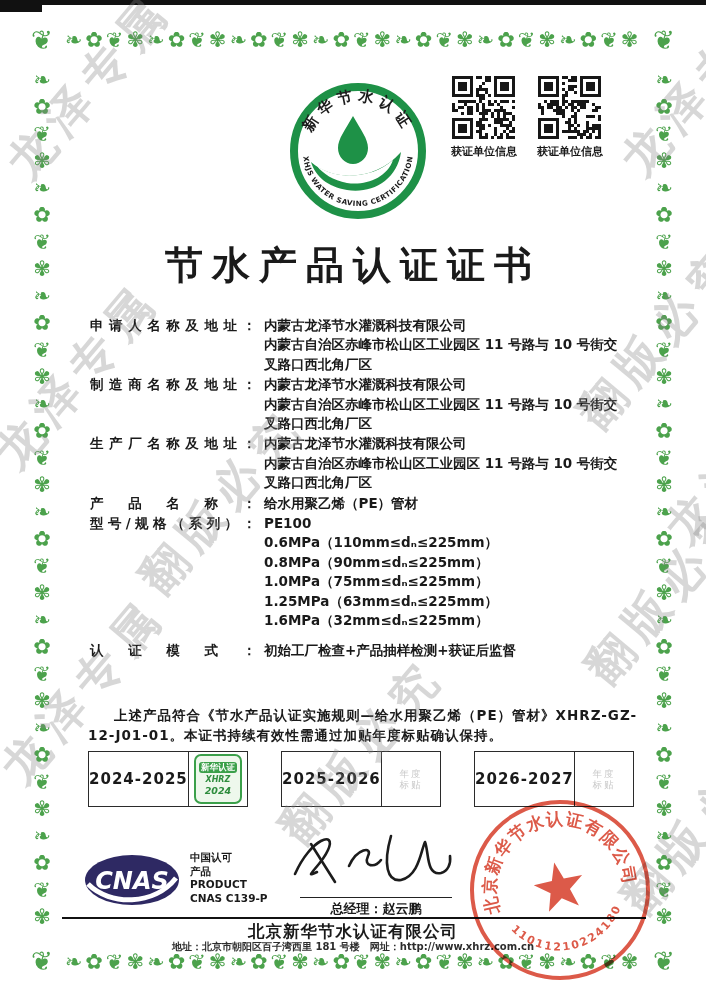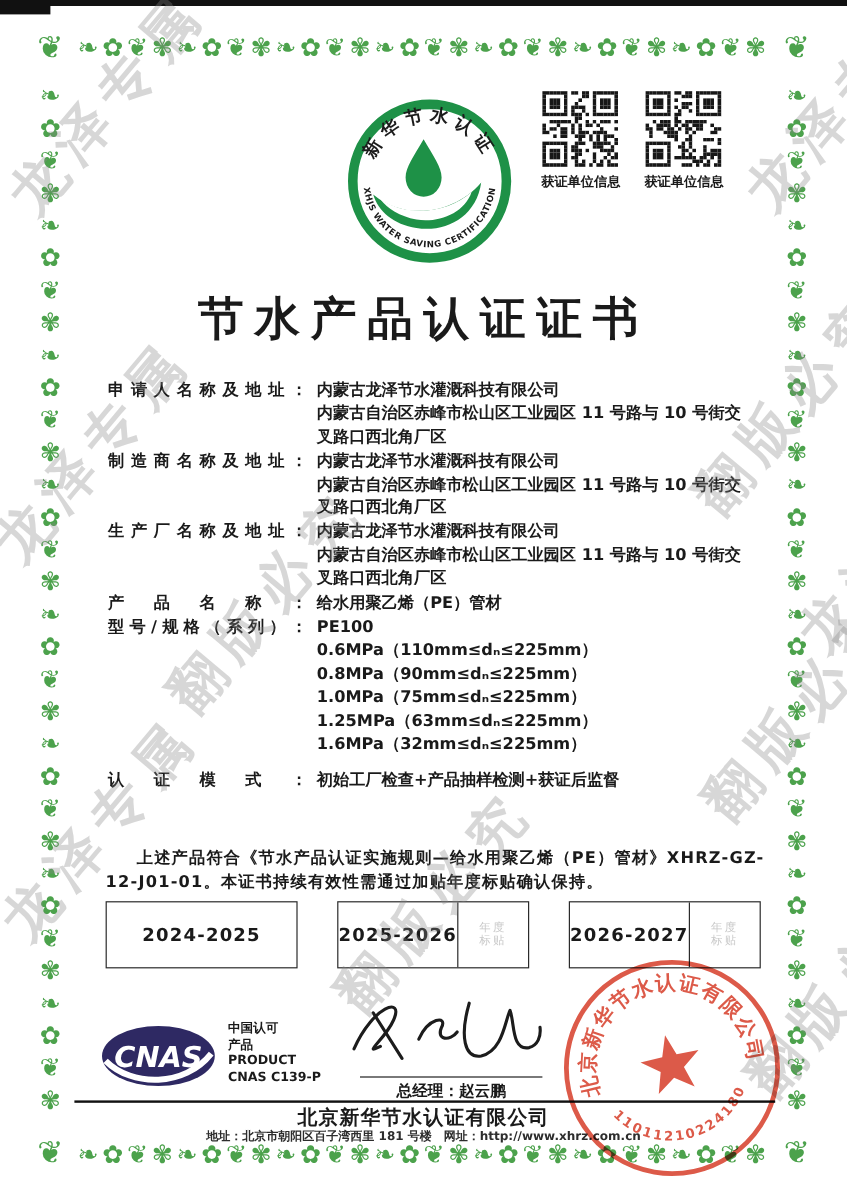--- a/index.html
+++ b/index.html
@@ -1046,6 +1046,13 @@
   <div class="yearrow">
     <div class="ybox">
       <div class="ycell">2024-2025</div>
+      <div class="scell">
+        <div class="sticker">
+          <div class="st1">新华认证</div>
+          <div class="st2">XHRZ</div>
+          <div class="st3">2024</div>
+        </div>
+      </div>
     </div>
     <div class="ybox">
       <div class="ycell">2025-2026</div>

